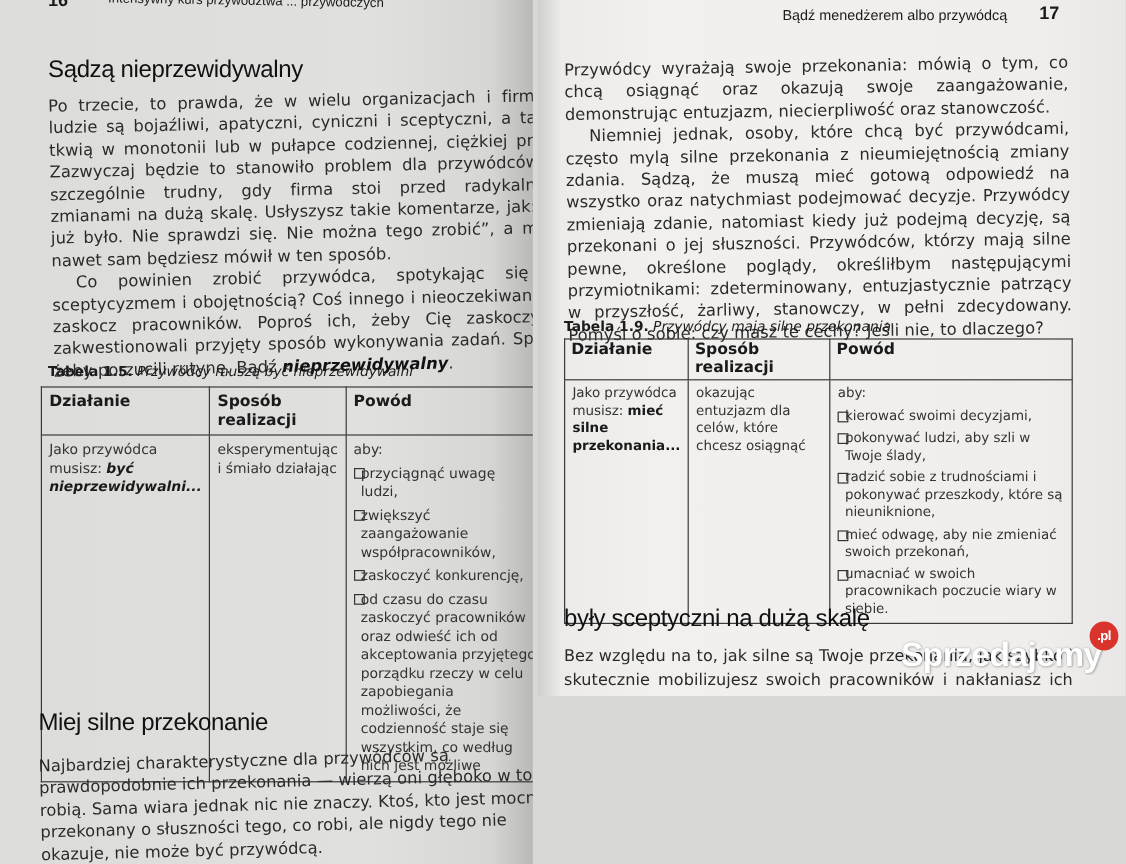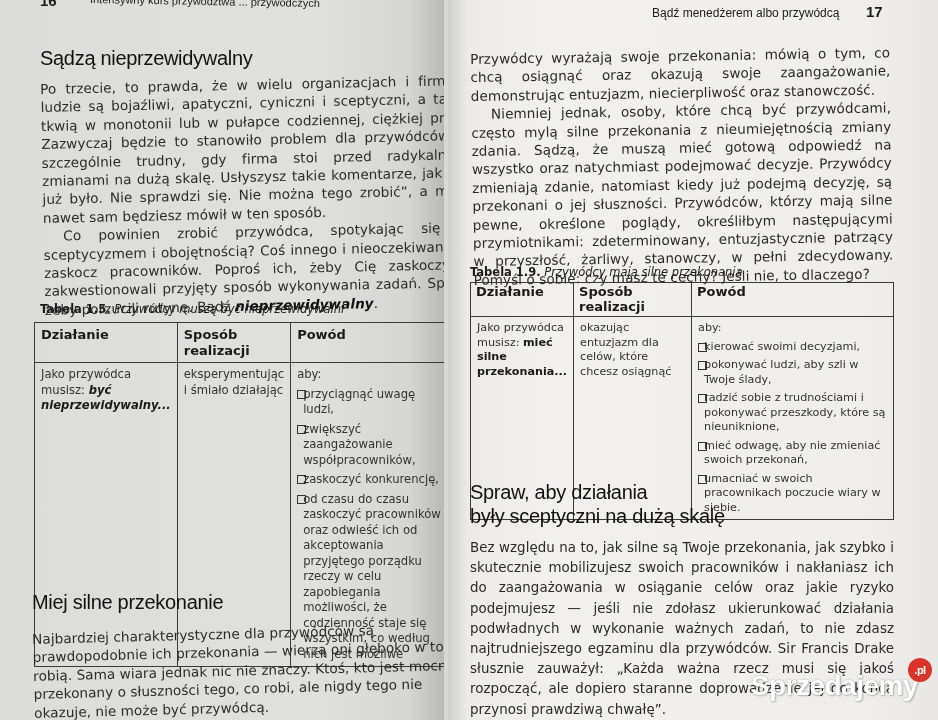--- a/index.html
+++ b/index.html
@@ -12,7 +12,7 @@
     overflow: hidden;
   }
   .page-right {
-    position: absolute; left: 448px; top: 0; width: 490px; height: 720px;
+    position: absolute; left: 448px; top: 0; width: 490px; height: 580px;
     background: linear-gradient(90deg, #cfcfcd 0%, #ecebe9 4%, #f1f0ee 20%, #efeeec 85%, #e8e7e5 100%);
     overflow: hidden;
   }

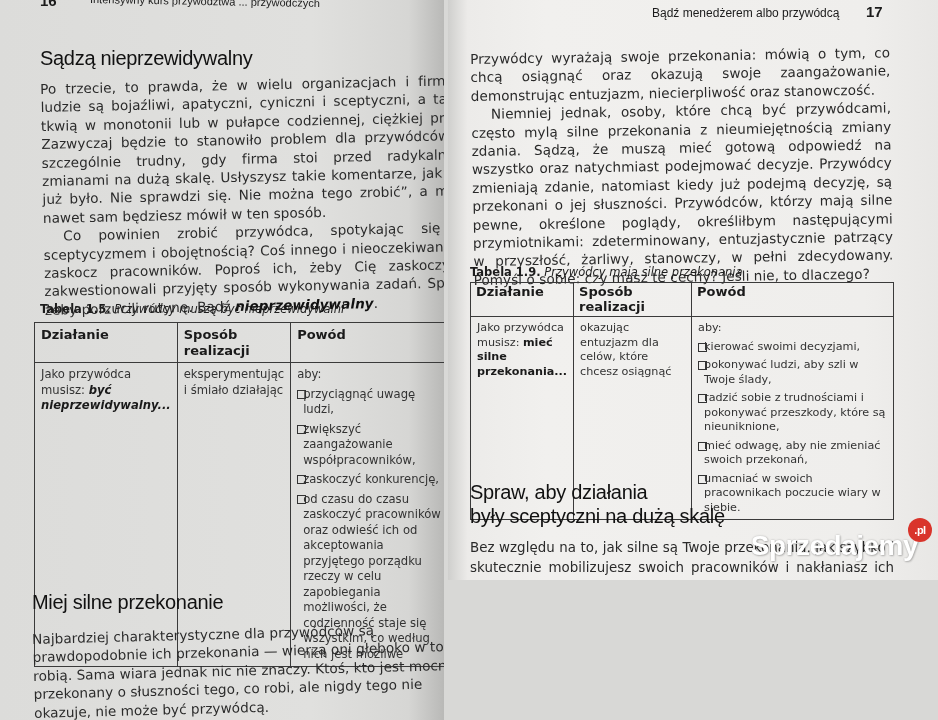--- a/index.html
+++ b/index.html
@@ -87,7 +87,7 @@
     </tr>
     <tr style="height:220px;">
       <td>
-        <span>Jako przywódca musisz: </span><span class="bolditalic">być nieprzewidywalny...</span>
+        <span>Jako przywódca musisz: </span><span class="bolditalic">być nieprzewidywalni...</span>
       </td>
       <td>eksperymentując i śmiało działając</td>
       <td>

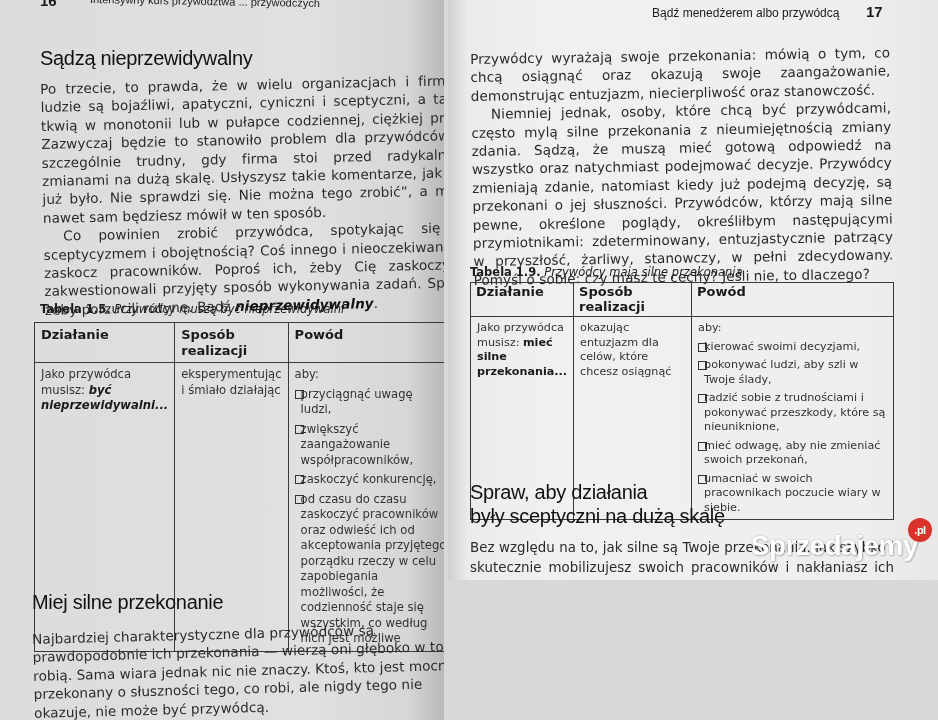--- a/index.html
+++ b/index.html
@@ -149,7 +149,7 @@
     </table>
 
   <h2 class="section" style="left:22px; top:480px;">
-    <span>Spraw, aby działania</span><br>
+    <br>
     <span>były sceptyczni na dużą skalę</span>
   </h2>
 

